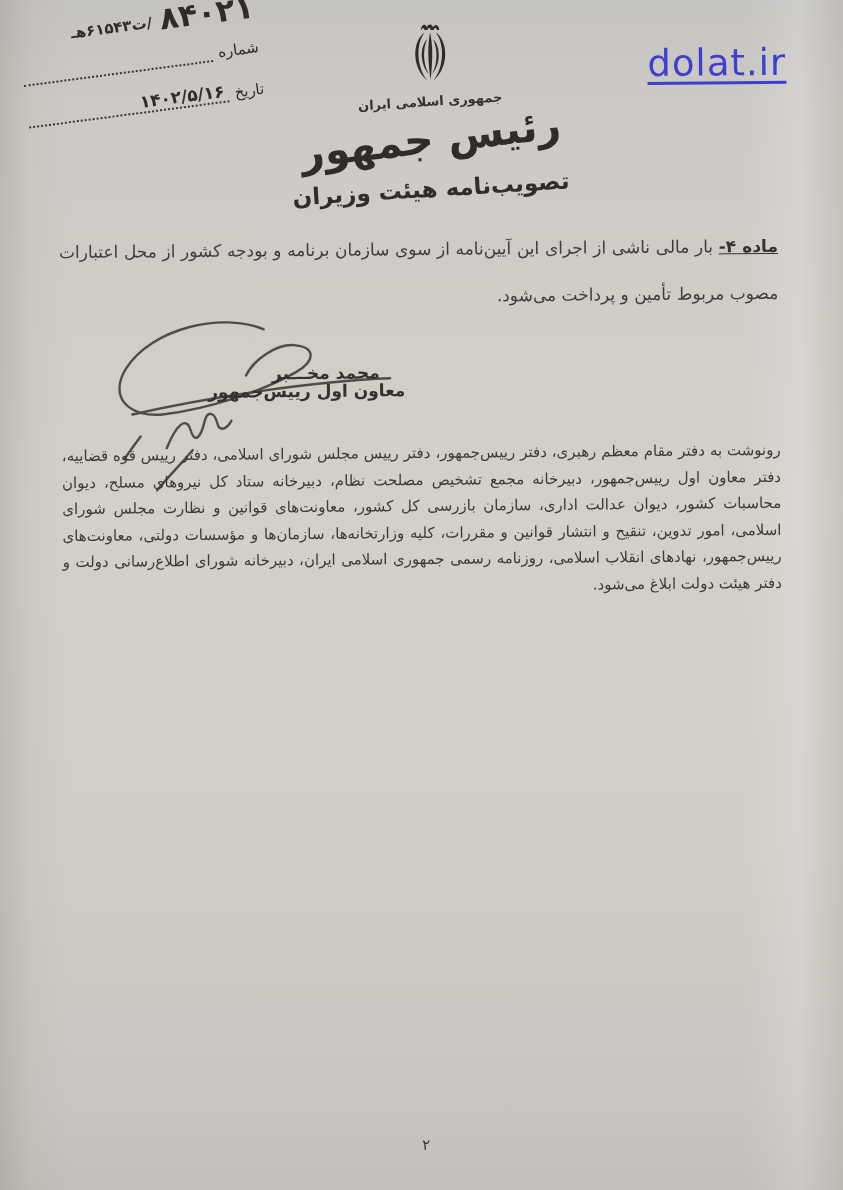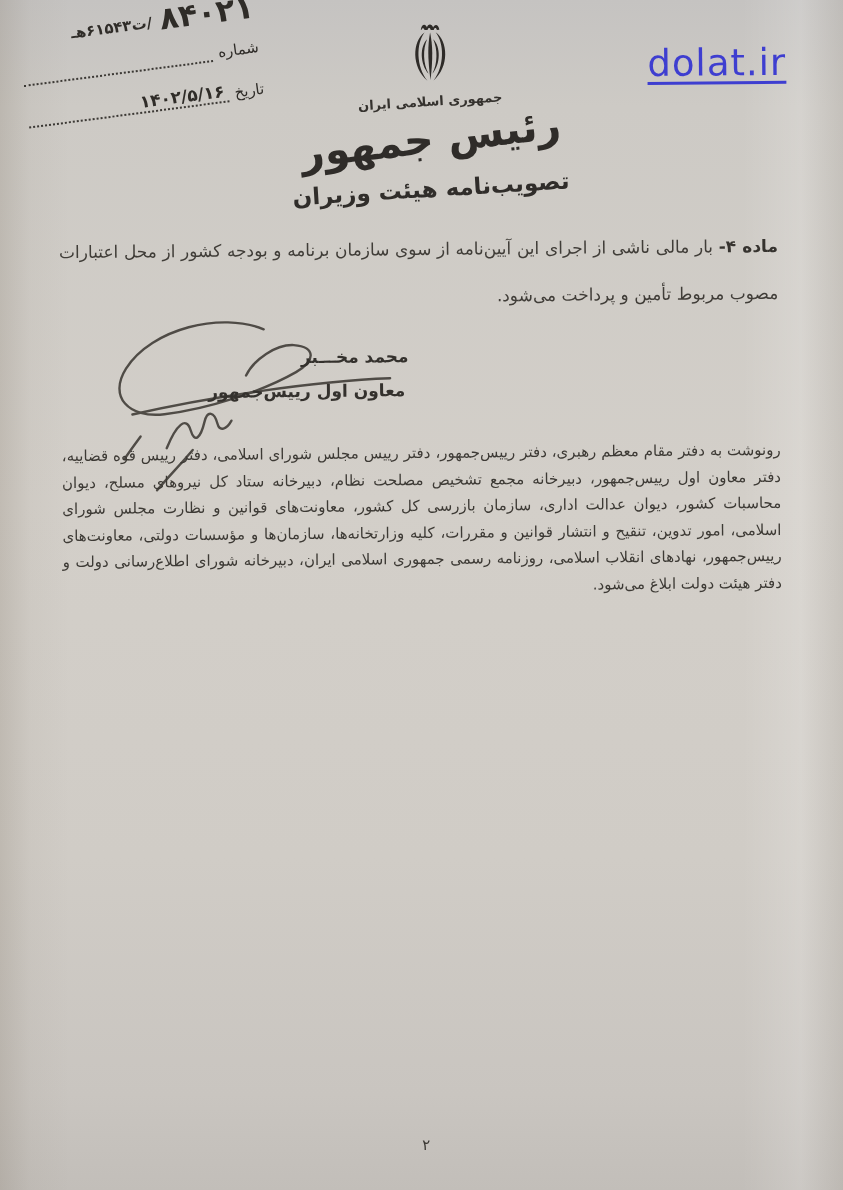--- a/index.html
+++ b/index.html
@@ -50,7 +50,7 @@
     direction:rtl;text-align:justify;text-justify:inter-word;
     font-size:17px;line-height:47px;color:#403d38;
   }
-  .body-par b{font-weight:700;color:#36332f;}
+  .body-par b{font-weight:700;color:#36332f;text-decoration:underline;}
 
   
   .sig{position:absolute;left:106px;top:314px;width:310px;height:175px;}

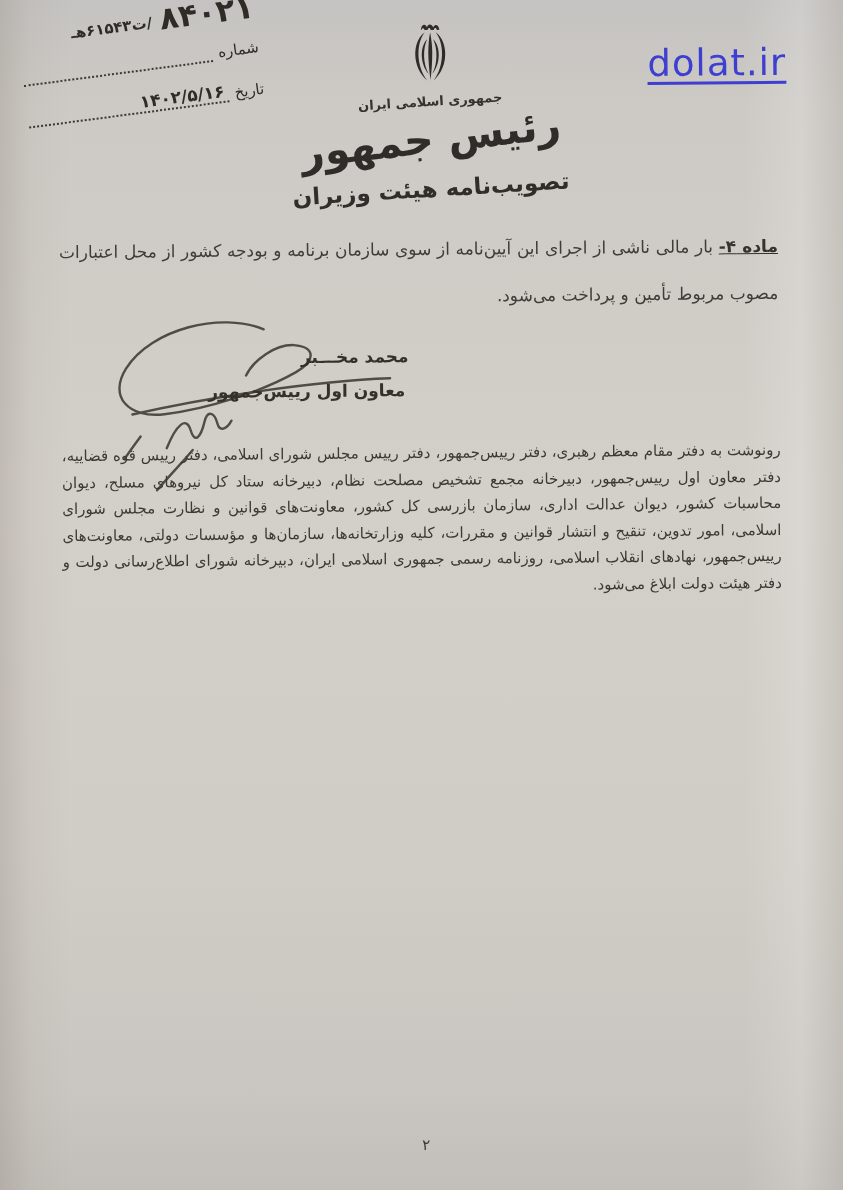--- a/index.html
+++ b/index.html
@@ -55,7 +55,7 @@
   
   .sig{position:absolute;left:106px;top:314px;width:310px;height:175px;}
   .sig svg{position:absolute;left:0;top:0;overflow:visible;}
-  .sig-name{position:absolute;top:32px;left:168px;font-size:17px;font-weight:700;direction:rtl;white-space:nowrap;color:#34312d;margin-left:29px;}
+  .sig-name{position:absolute;top:48px;left:168px;font-size:17px;font-weight:700;direction:rtl;white-space:nowrap;color:#34312d;}
   .sig-title{position:absolute;top:66px;left:104px;font-size:17px;font-weight:700;direction:rtl;white-space:nowrap;color:#34312d;}
 
   

